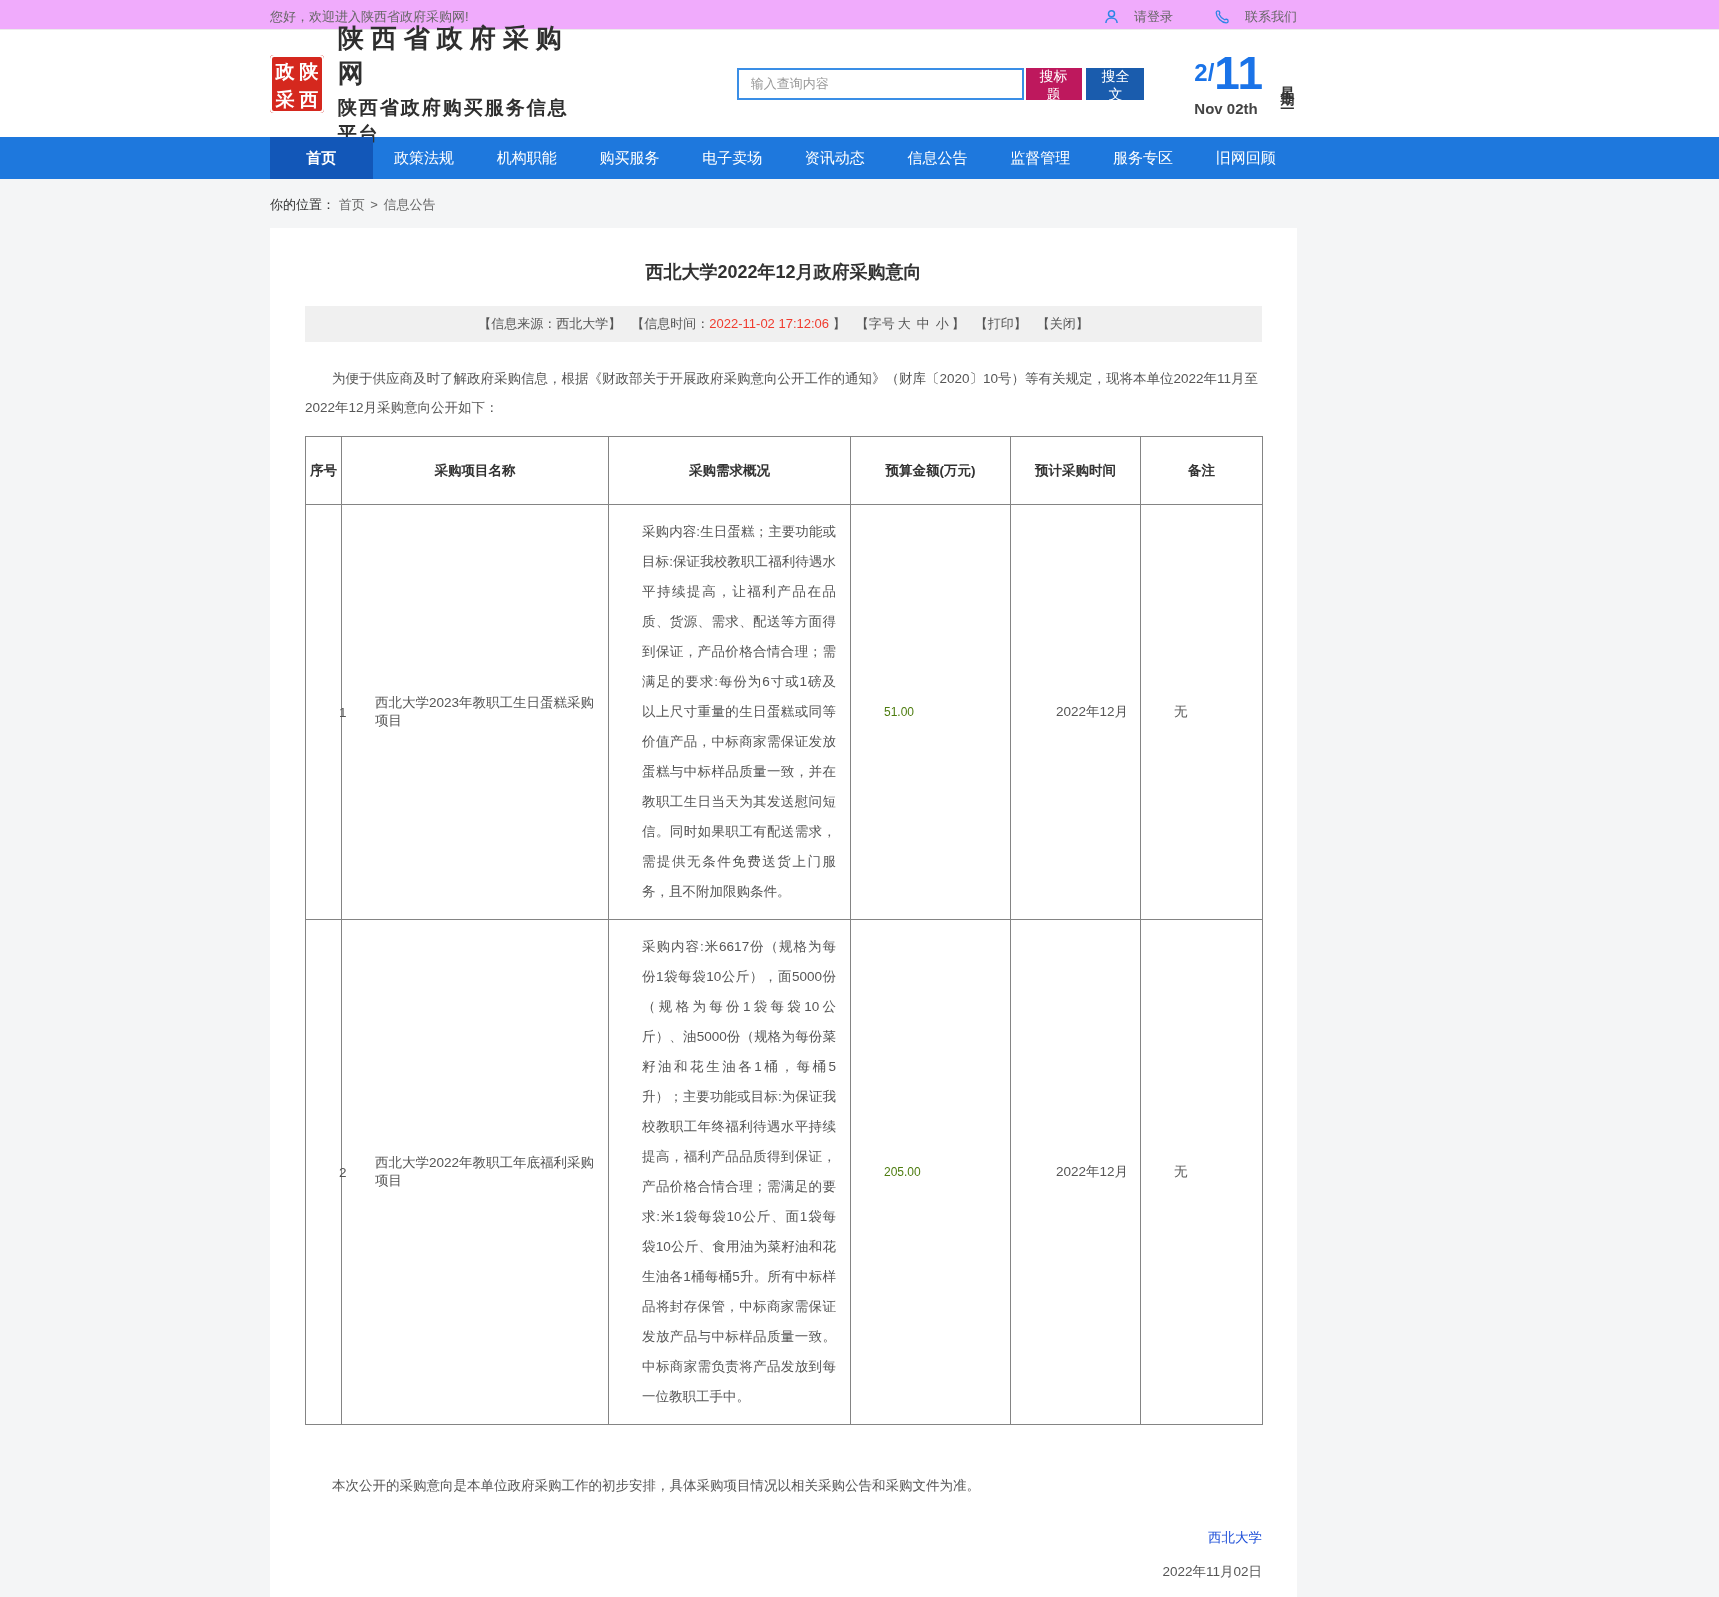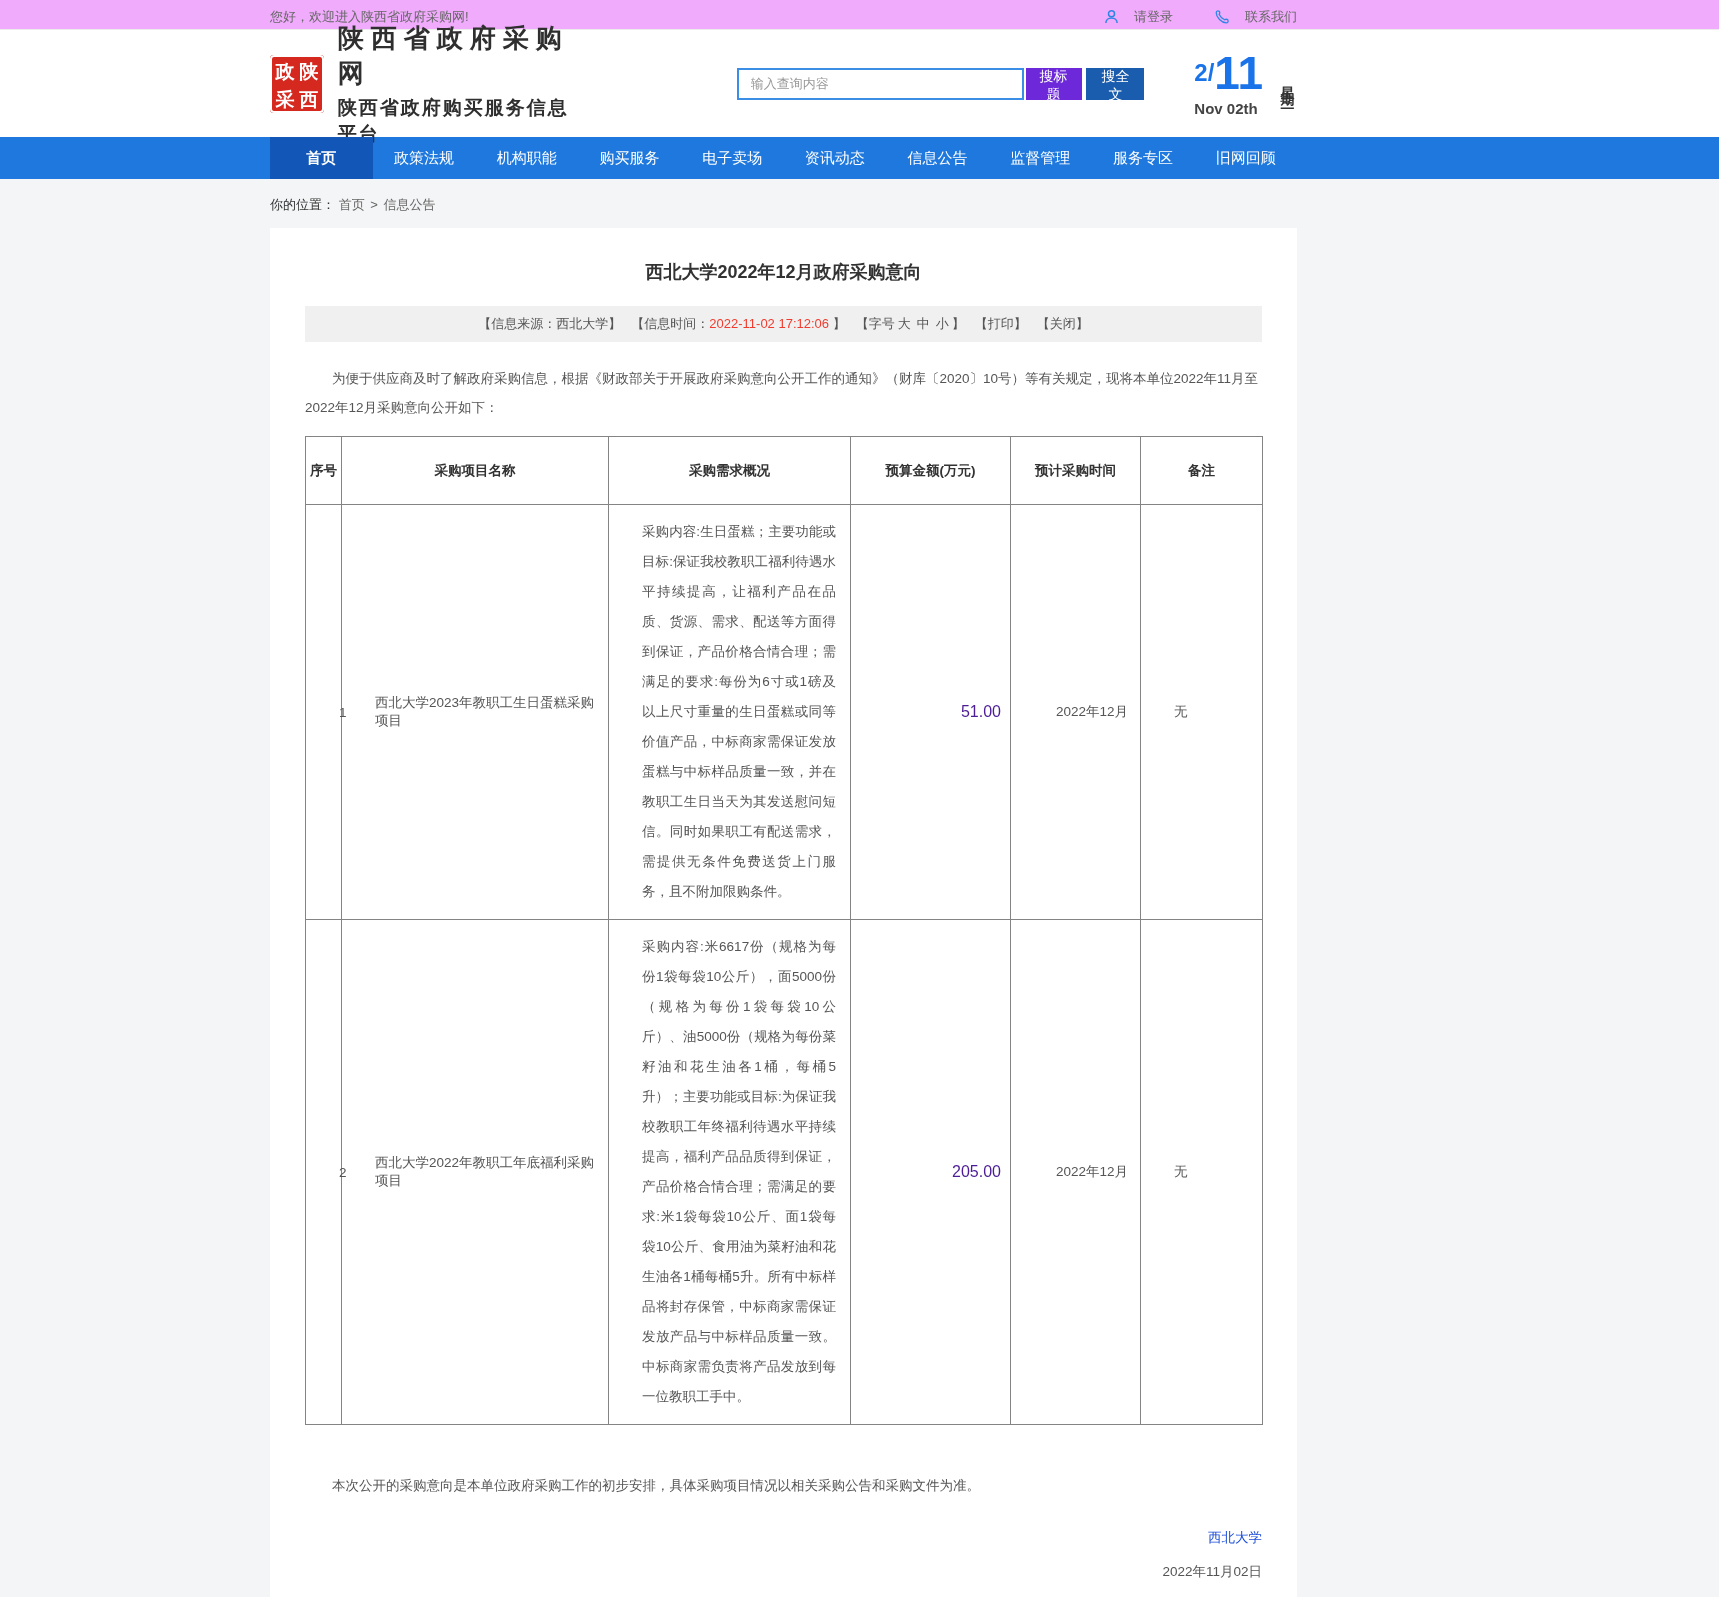--- a/index.html
+++ b/index.html
@@ -39,7 +39,7 @@
   .searchbox input::placeholder { color: #999; }
   .sbtn { height: 32px; padding: 0 10px; color: #fff; font-size: 14px; border: none; cursor: pointer;
           font-family: "Liberation Sans", "DejaVu Sans", sans-serif; }
-  .sbtn.title { background: #6d28d9; margin-left: 2px; padding-left: 9px; }
+  .sbtn.title { background: #be185d; margin-left: 2px; padding-left: 9px; }
   .sbtn.full  { background: #1a5cad; margin-left: 4px; }
   .datebox { margin-left: 50px; display: flex; align-items: center; gap: 16px; }
   .date-nums { }

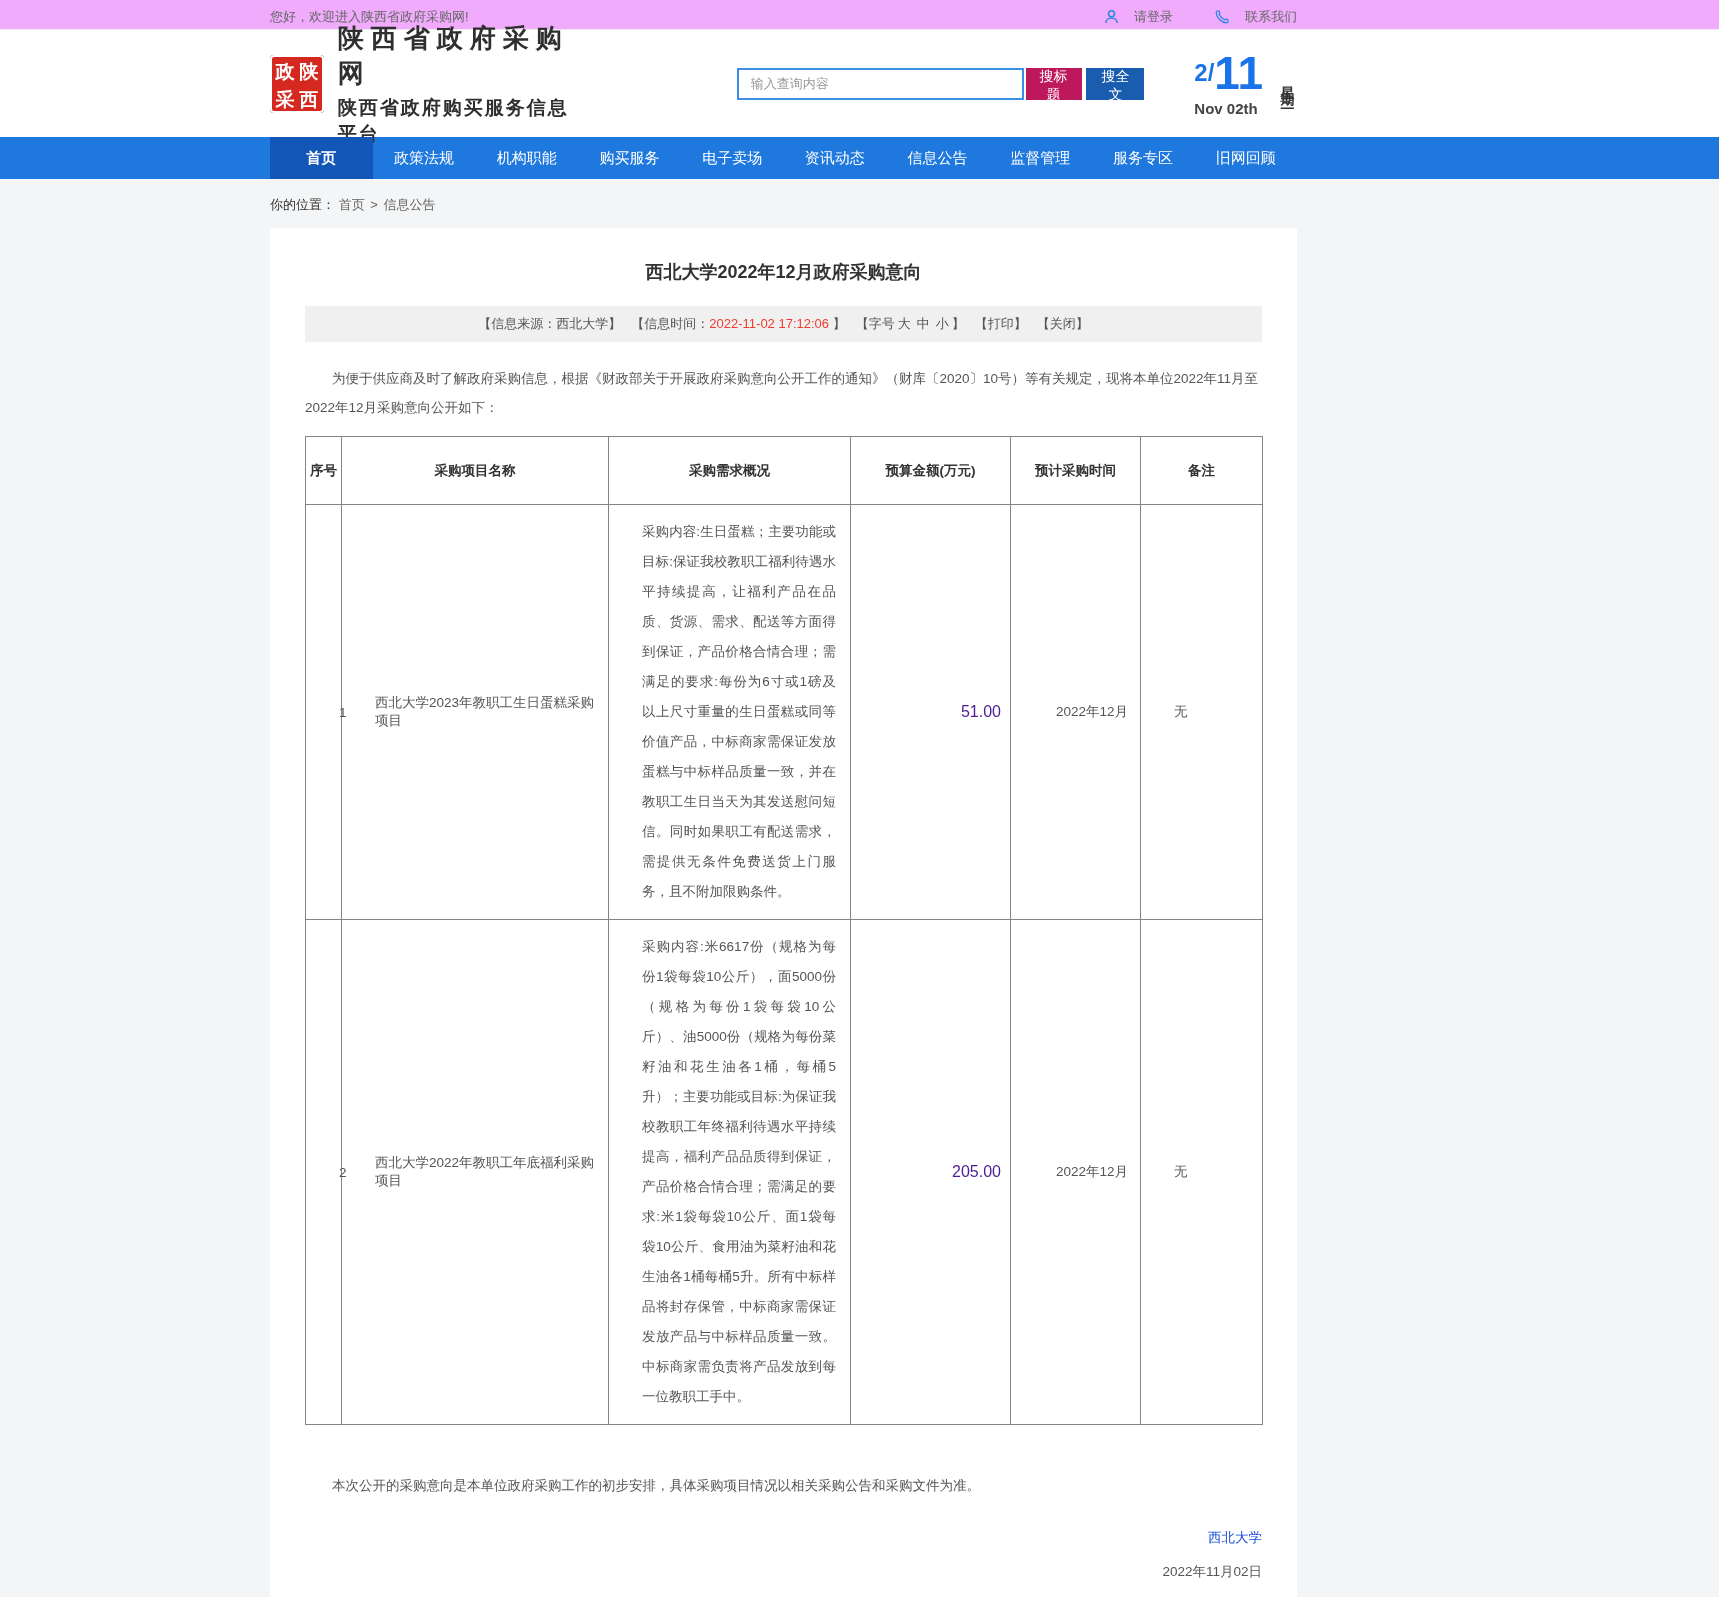--- a/index.html
+++ b/index.html
@@ -81,7 +81,7 @@
   td.no   { text-align: center; font-size: 13.5px; color: #555; }
   td.name { padding: 8px 6px 8px 9px; font-size: 13.5px; color: #555; vertical-align: middle; }
   td.desc { padding: 12px 14px; font-size: 13.5px; color: #555; line-height: 30px; text-align: justify; vertical-align: middle; }
-  td.budget { text-align: right; padding-right: 9px; font-size: 16px; color: #4c1d95; }
+  td.budget { text-align: left; padding-right: 9px; font-size: 12px; color: #4d7c0f; }
   td.time { text-align: center; font-size: 13.5px; color: #555; }
   td.note { padding-left: 12px; font-size: 13.5px; color: #555; }
 

